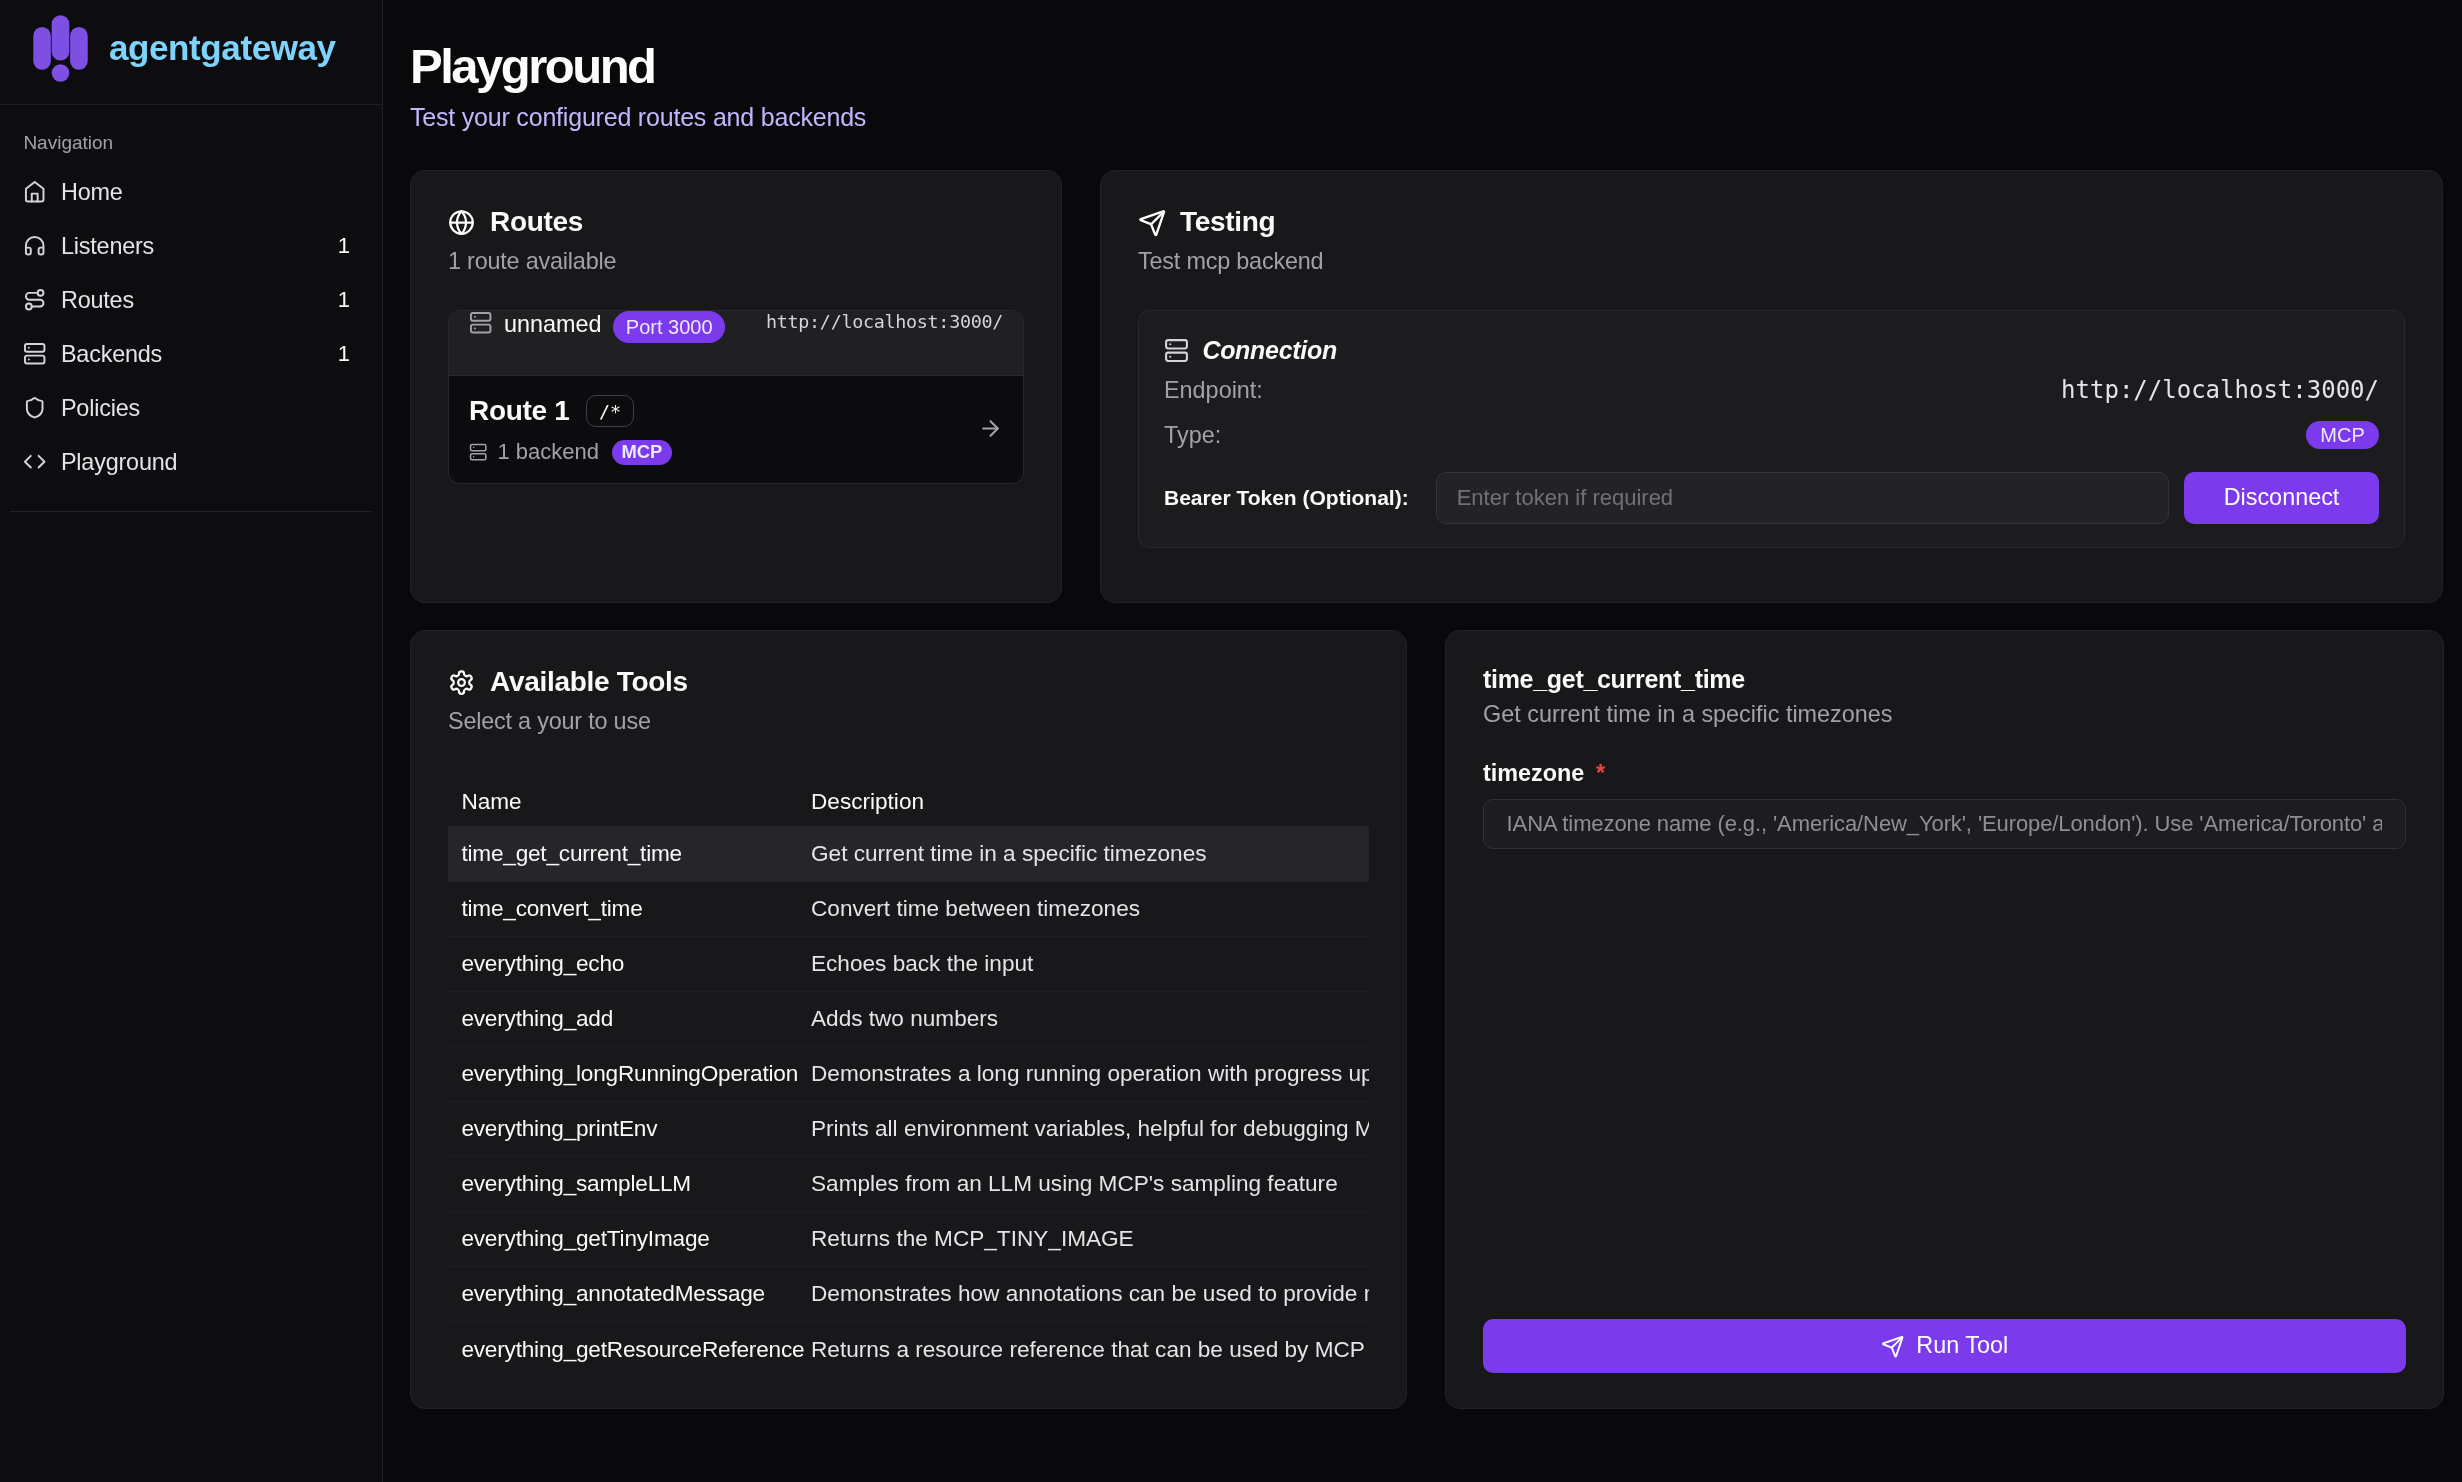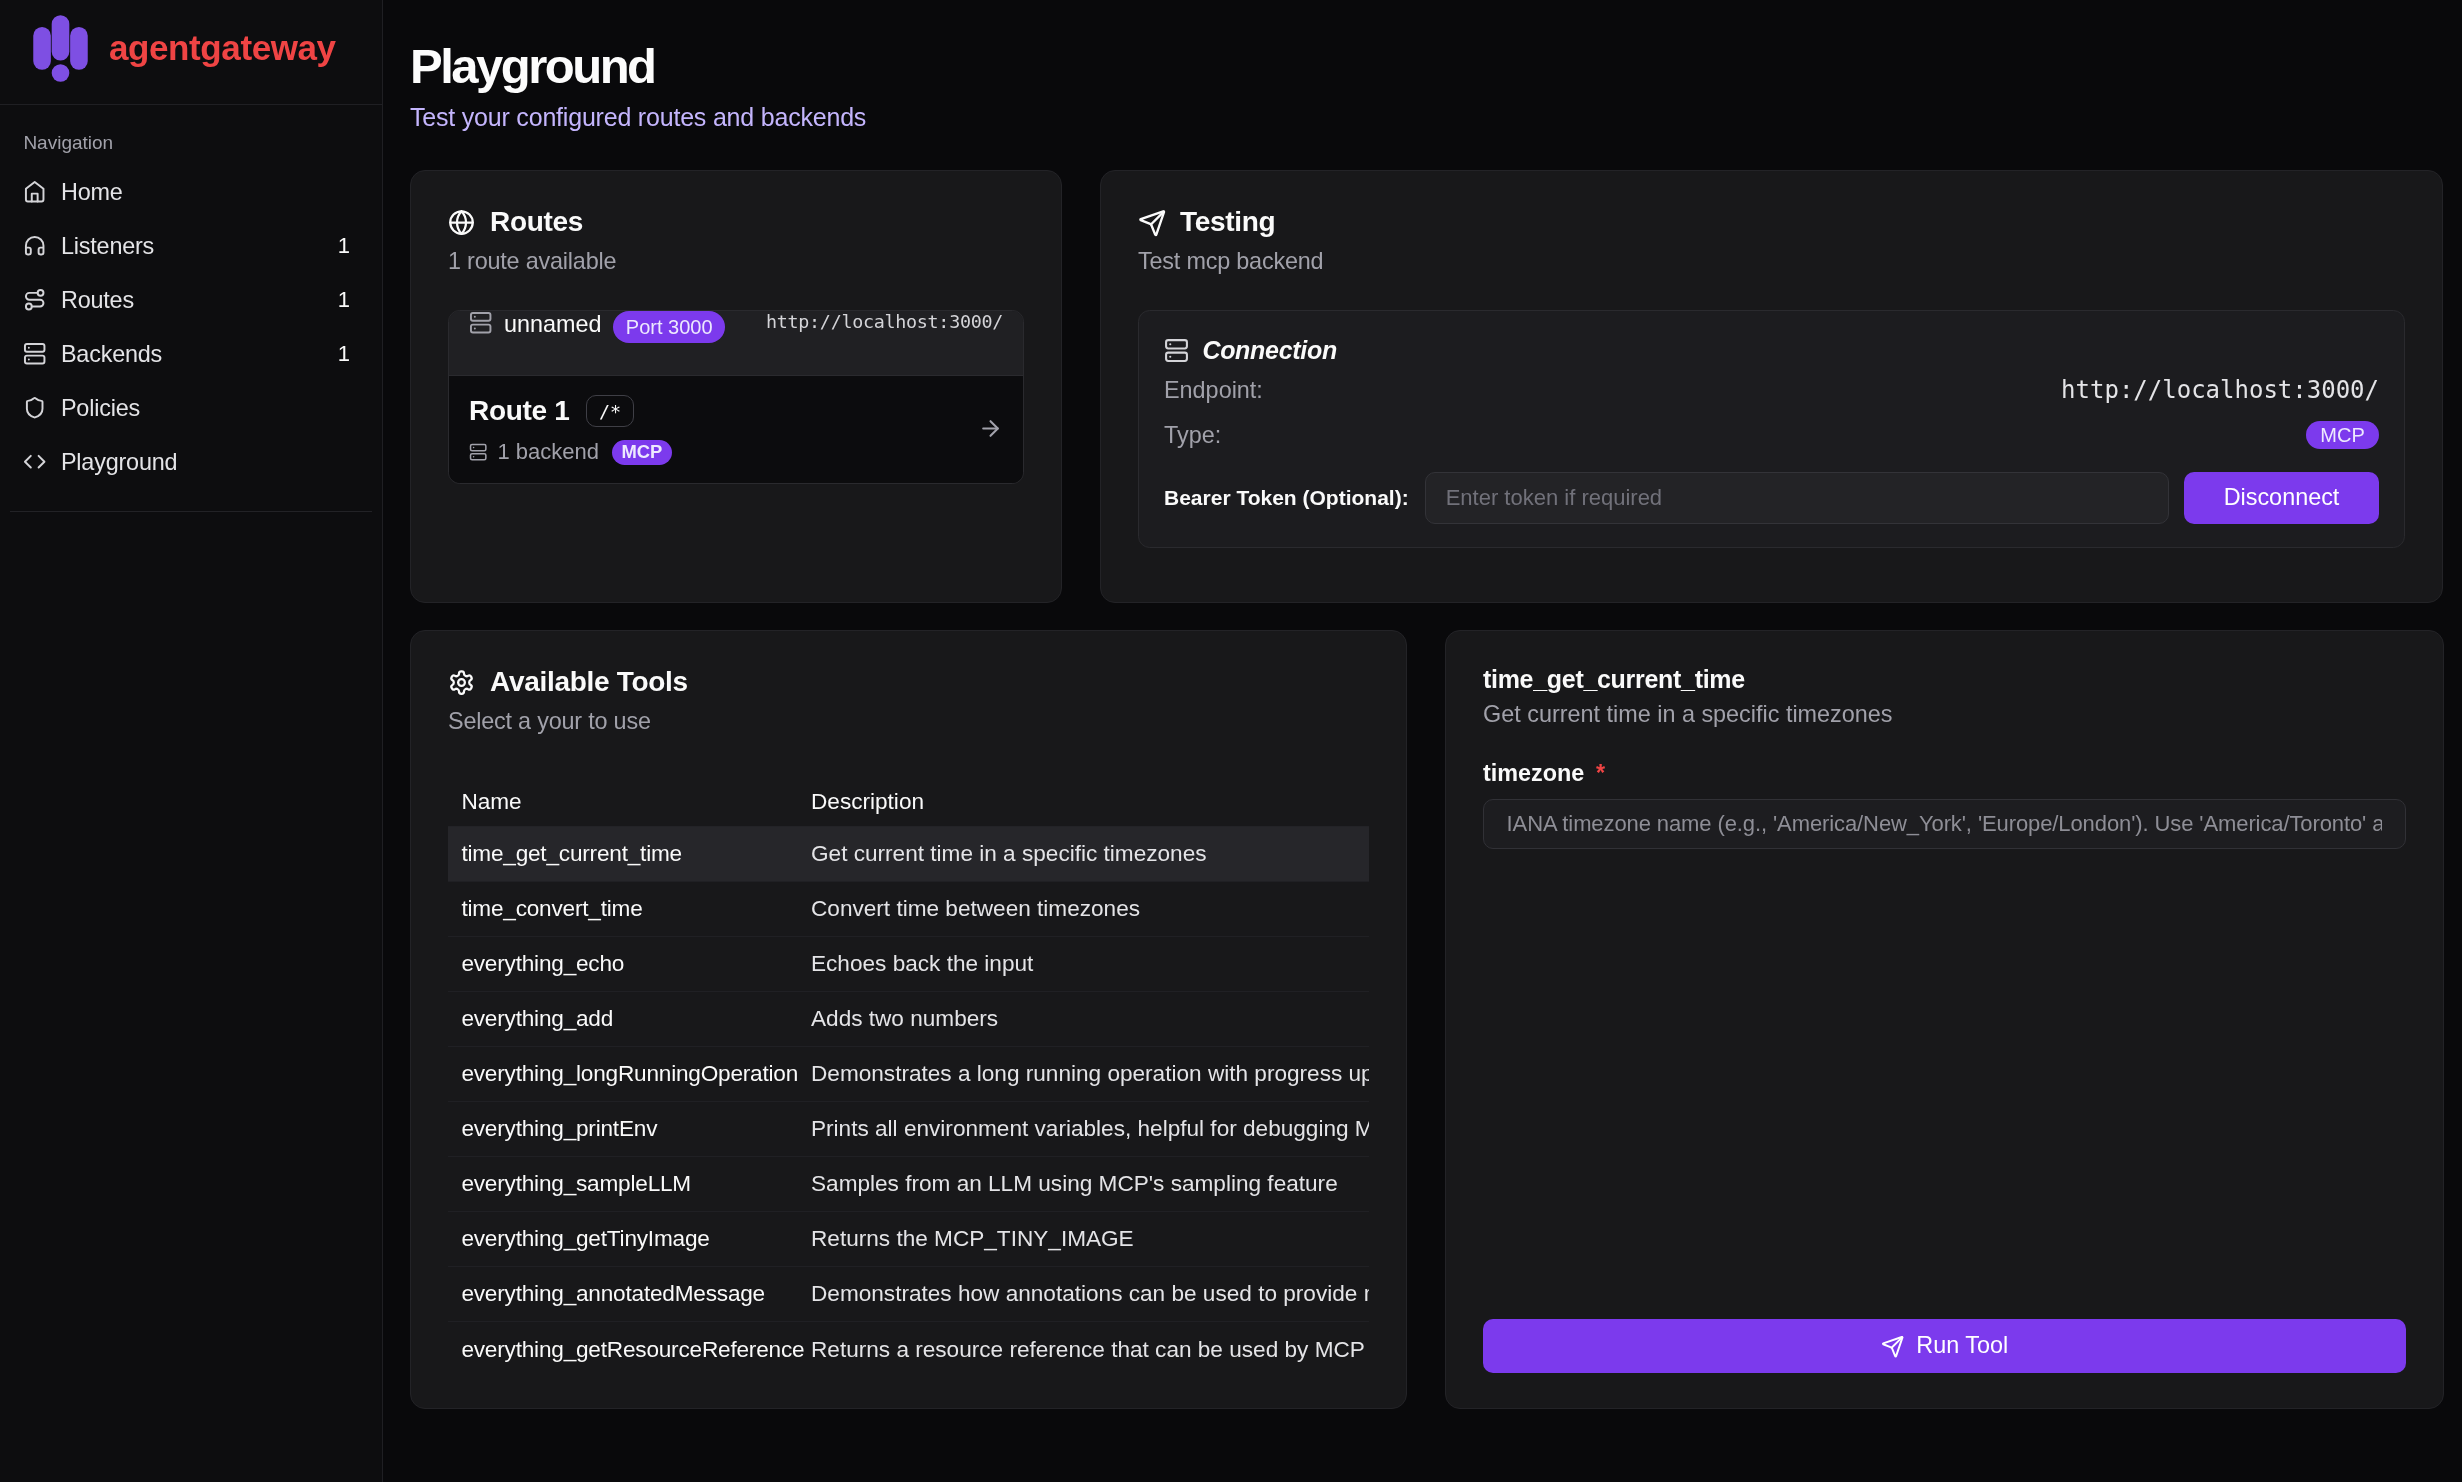--- a/index.html
+++ b/index.html
@@ -27,7 +27,7 @@
   }
   .brand-name {
     font-size:35px; font-weight:700; letter-spacing:-0.4px;
-    margin-left:20px; color:#ef4444;
+    margin-left:20px; color:#7dd3fc;
   }
   .sidebar-nav { padding:25px 0 0 0; }
   .nav-section-label {

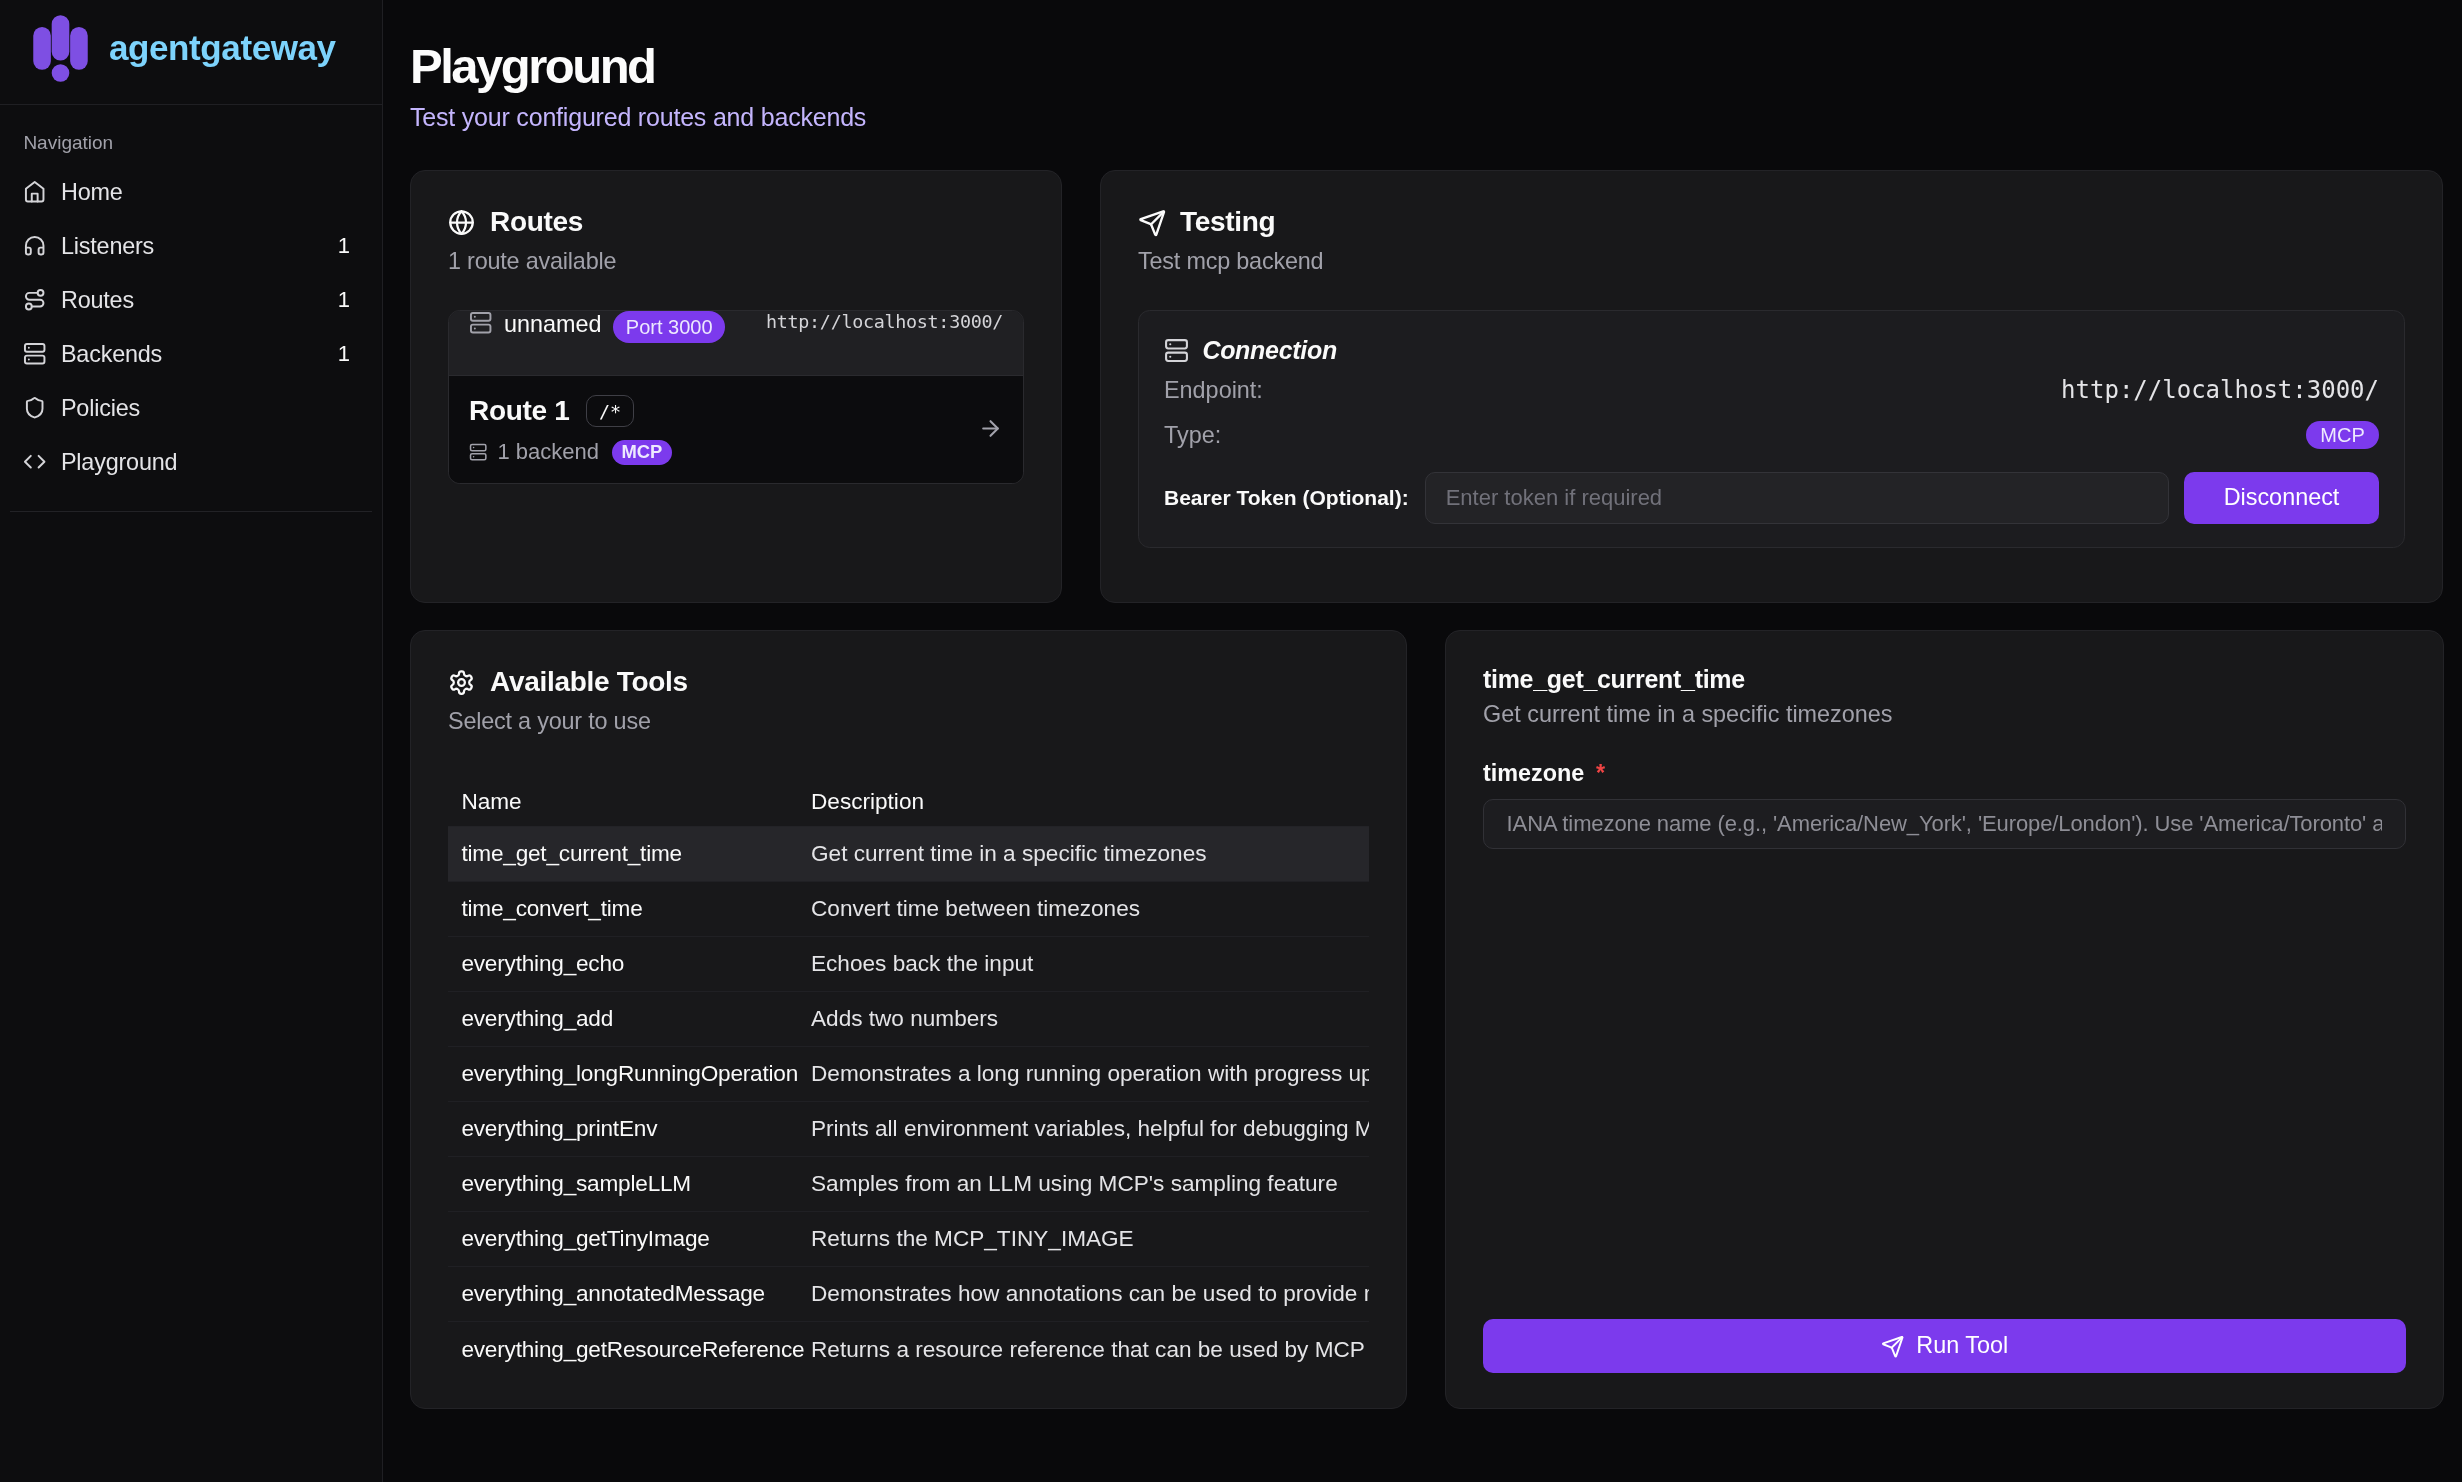--- a/index.html
+++ b/index.html
@@ -157,7 +157,7 @@
   .bearer-row { display:flex; align-items:center; margin-top:22px; }
   .bearer-label { font-size:21px; font-weight:700; color:#fafafa; white-space:nowrap; }
   .bearer-input {
-    flex:1; margin-left:16px;
+    flex:1; margin-left:27px;
     height:52px;
     background:#232326;
     border:1.7px solid #333338;

